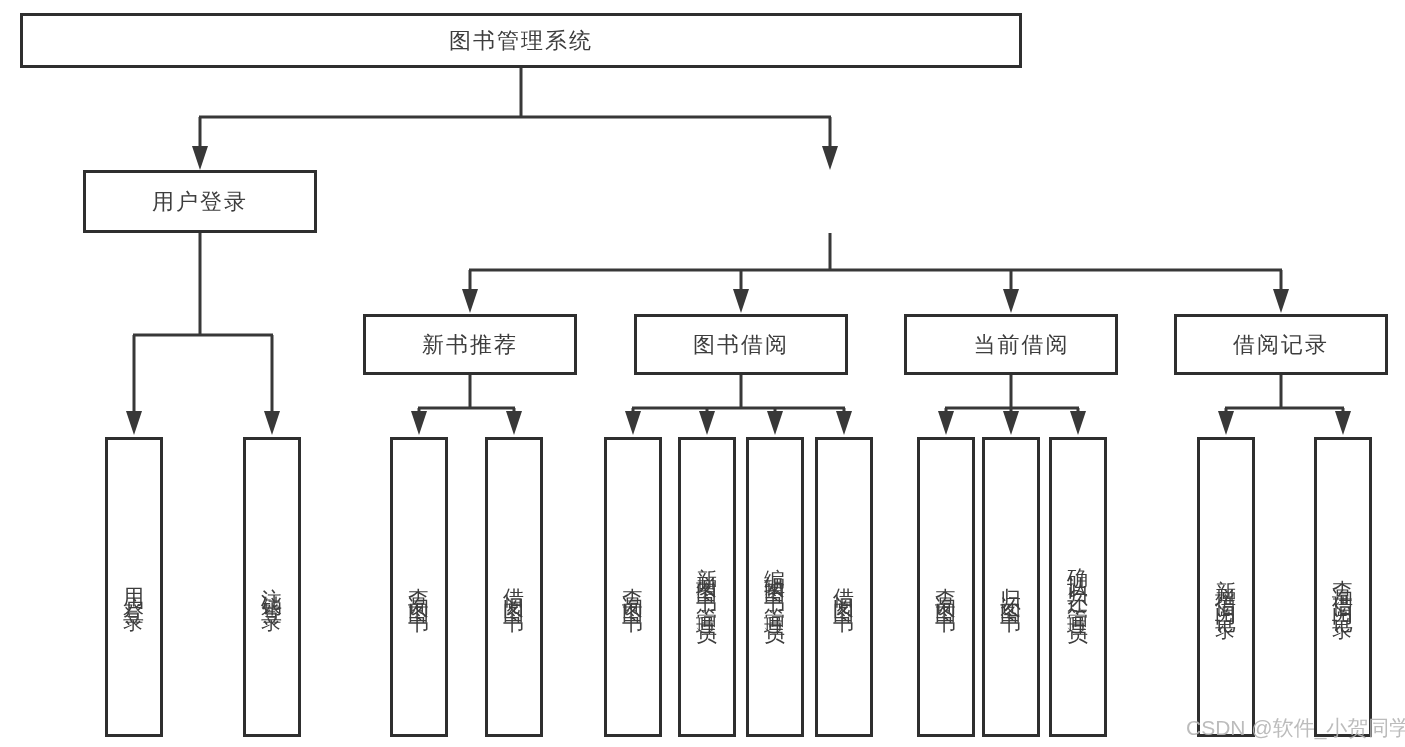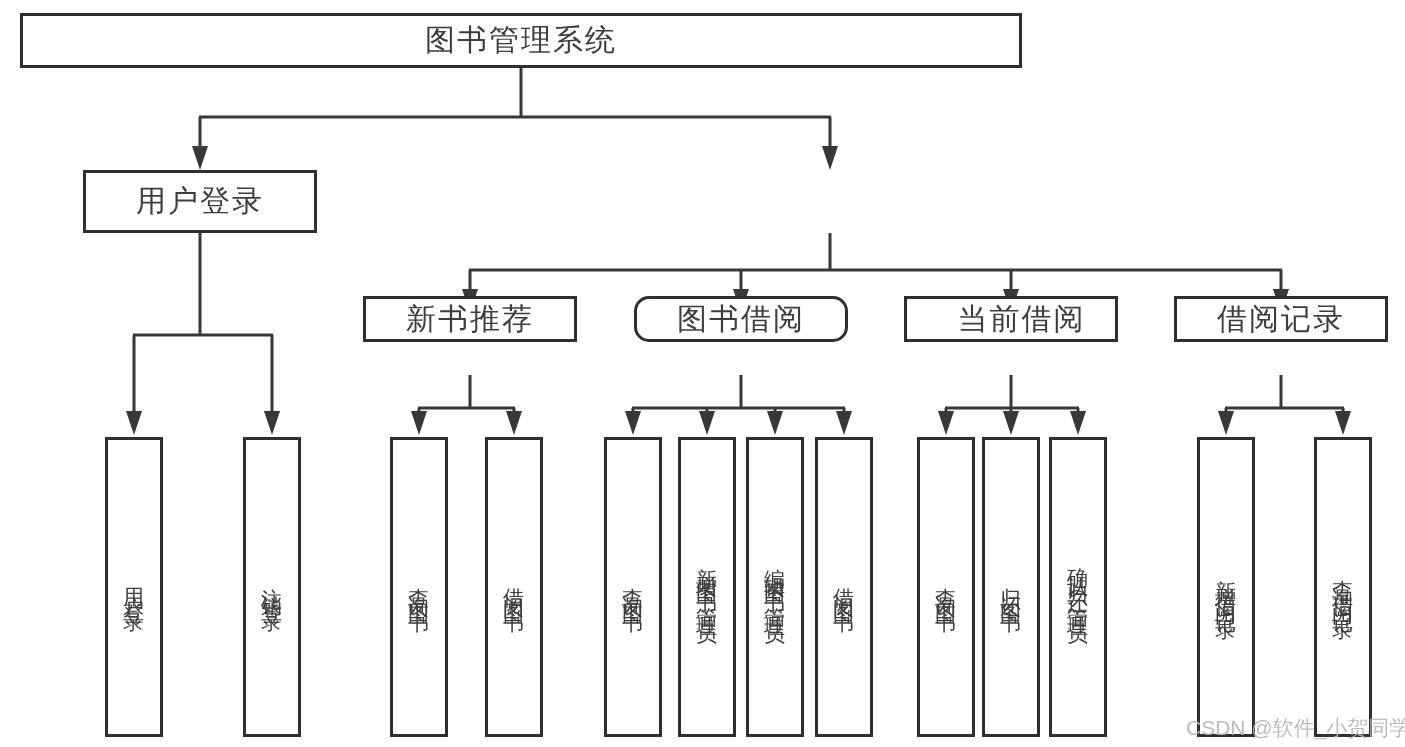--- a/index.html
+++ b/index.html
@@ -34,7 +34,7 @@
     color: #3d3d3d;
   }
   .node .lbl {
-    font-size: 30px;
+    font-size: 22px;
     letter-spacing: 2px;
     white-space: nowrap;
   }

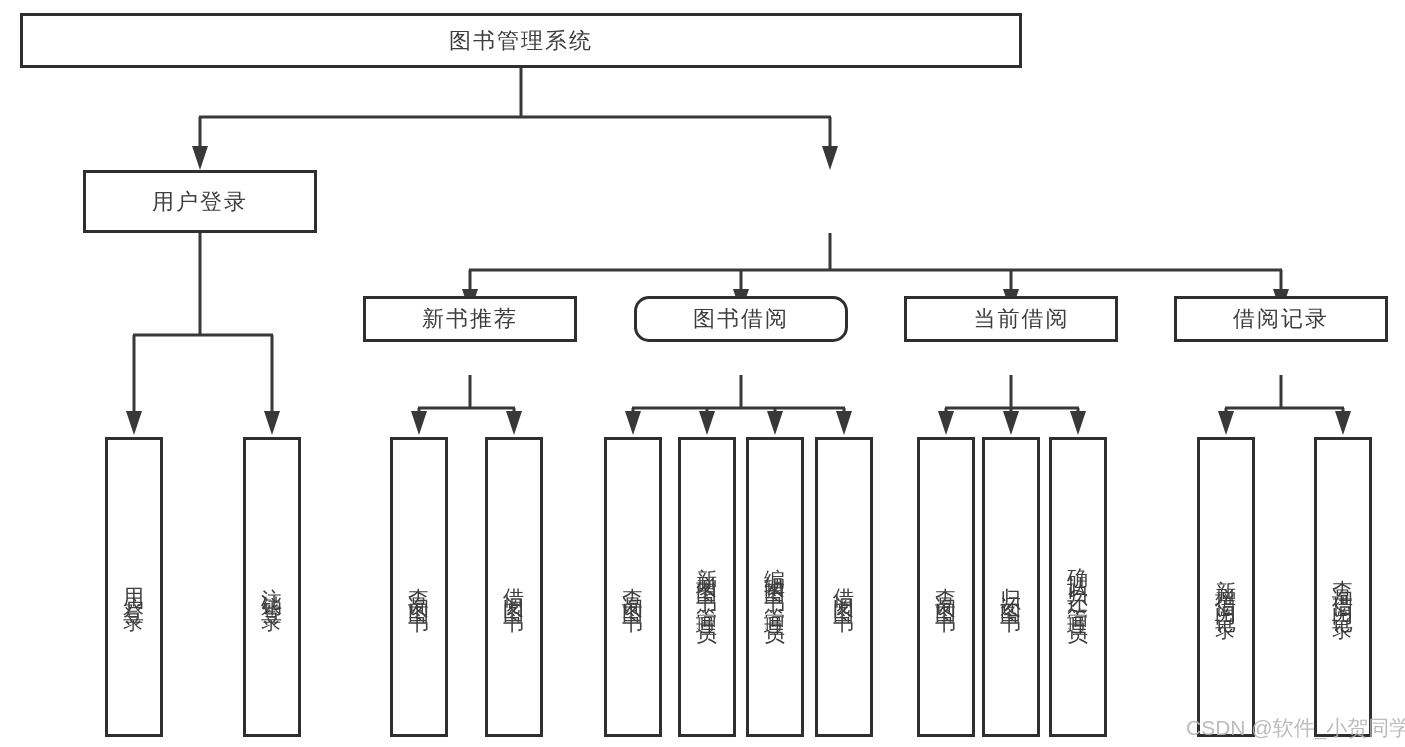--- a/index.html
+++ b/index.html
@@ -42,7 +42,7 @@
   .l2-node     { top: 170px; width: 234px; height: 63px; }
   .l2-a        { left: 83px; }
   .l2-b        { left: 712px; }
-  .l3-node     { top: 296px; width: 214px; height: 46px; }
+  .l3-node     { top: 314px; width: 214px; height: 61px; }
   .l3-a { left: 363px; }
   .l3-b { left: 634px; border-radius: 15px; }
   .l3-c { left: 904px; padding-left: 21px; }

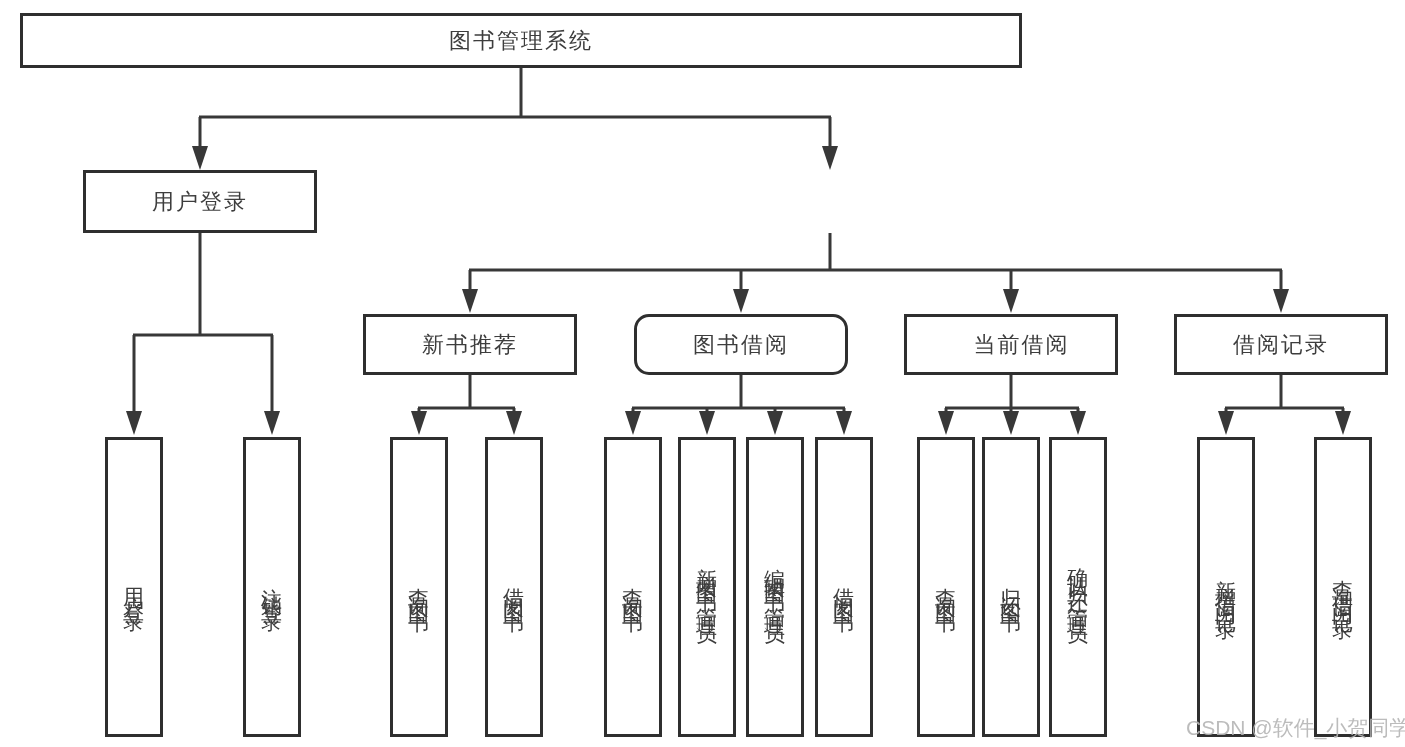--- a/index.html
+++ b/index.html
@@ -44,7 +44,7 @@
   .l2-b        { left: 712px; }
   .l3-node     { top: 314px; width: 214px; height: 61px; }
   .l3-a { left: 363px; }
-  .l3-b { left: 634px; border-radius: 15px; }
+  .l3-b { left: 634px; }
   .l3-c { left: 904px; padding-left: 21px; }
   .l3-d { left: 1174px; }
   .leaf {

